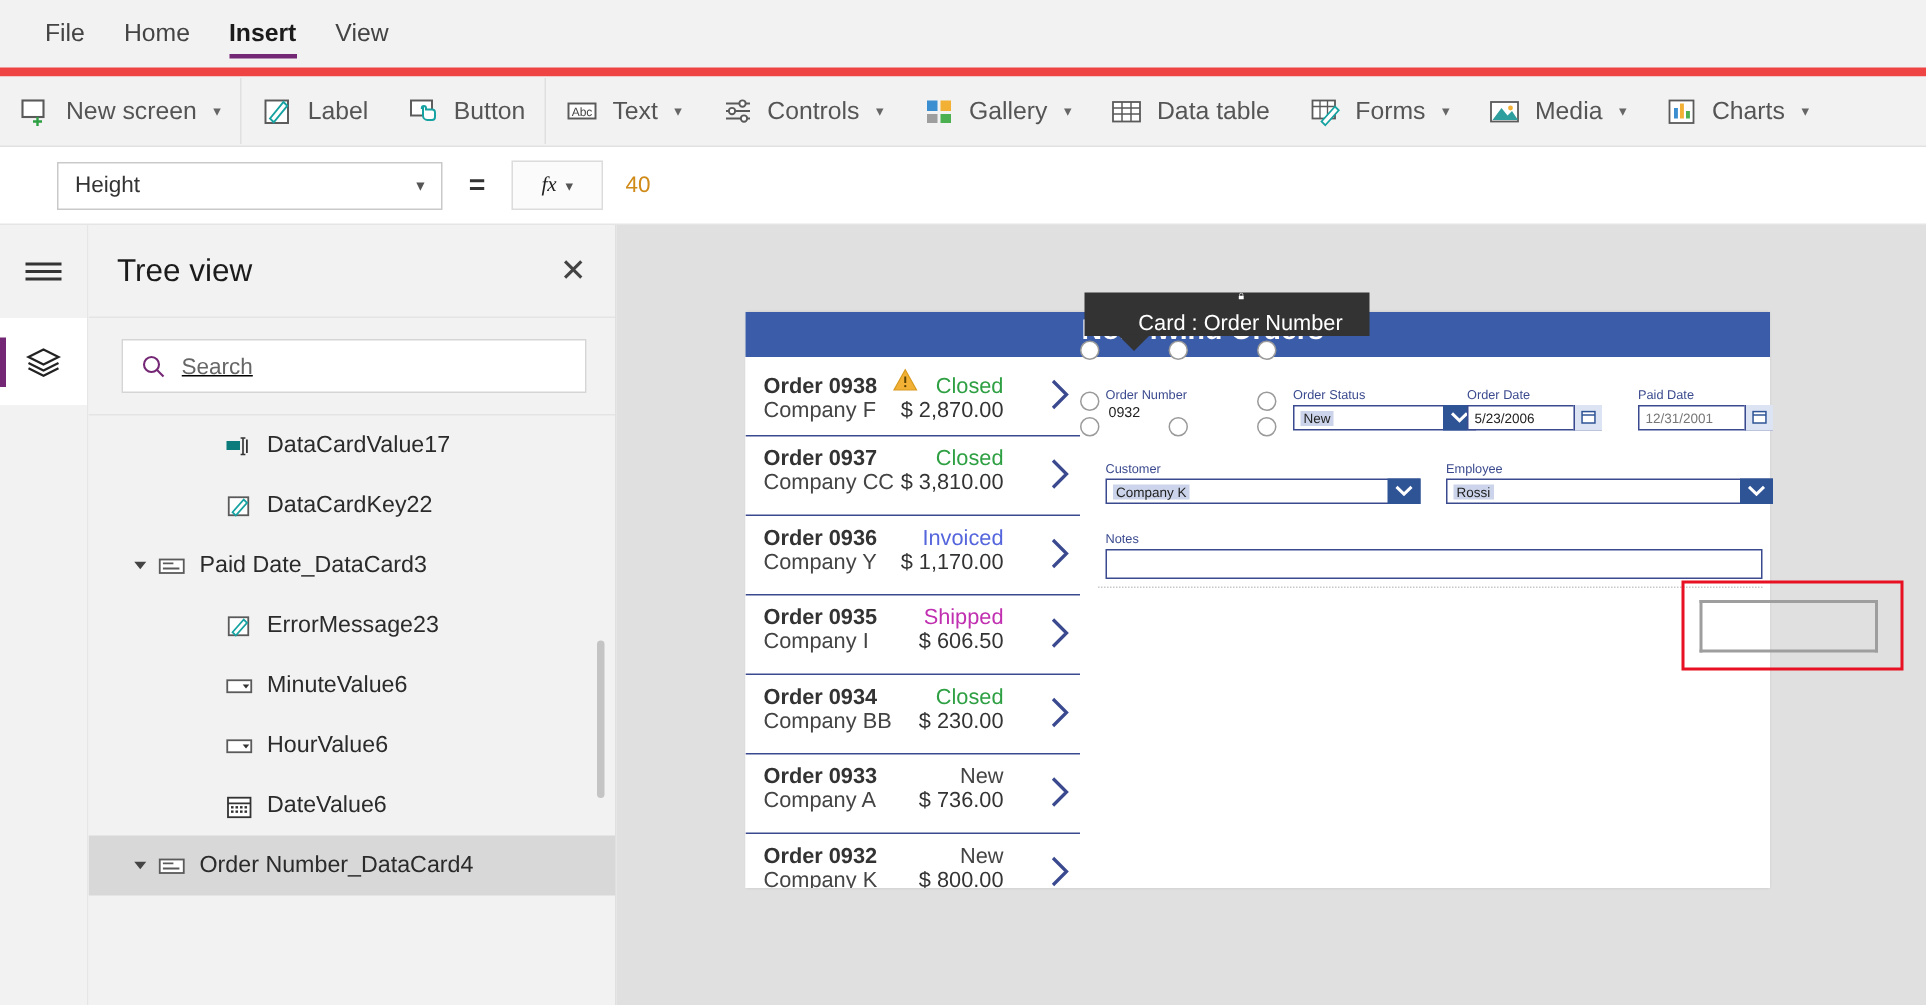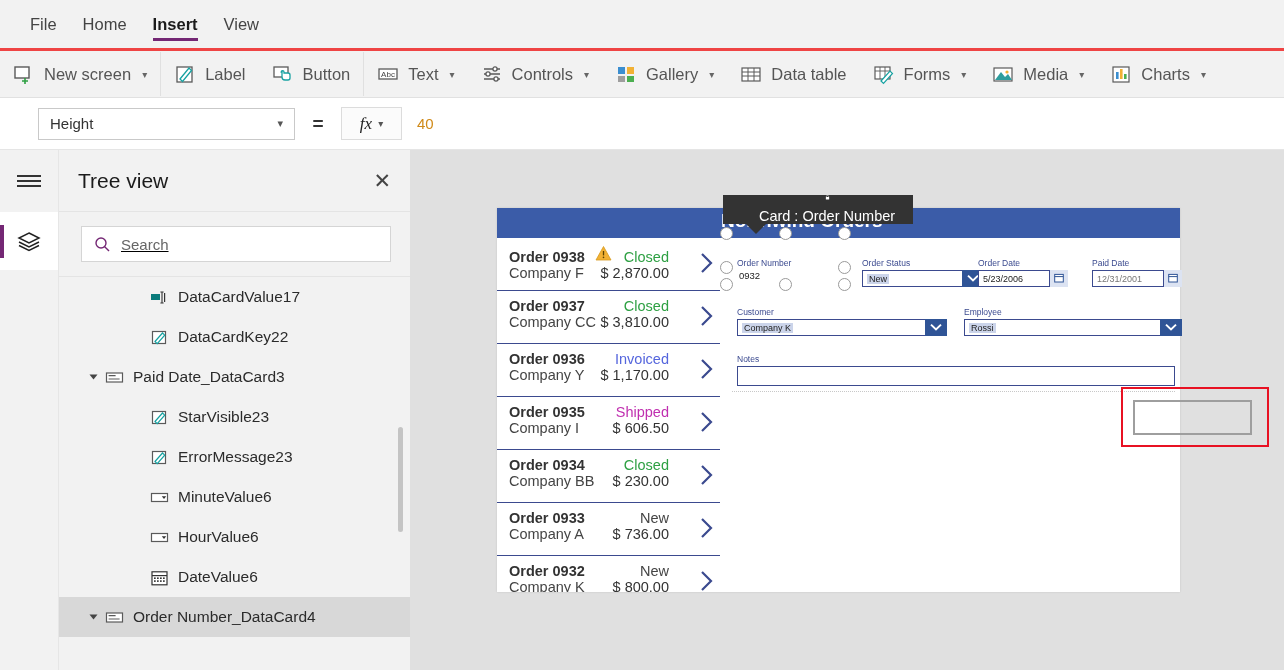--- a/index.html
+++ b/index.html
@@ -13,7 +13,7 @@
   
   .menubar{
     position:absolute; left:0; top:0; width:1284px; height:51px;
-    background:#f2f2f2; border-bottom:3px solid #ef4444;
+    background:#f2f2f2; border-bottom:6px solid #ef4444;
     display:flex; align-items:center; padding-left:30px; gap:26px;
   }
   .menu-item{

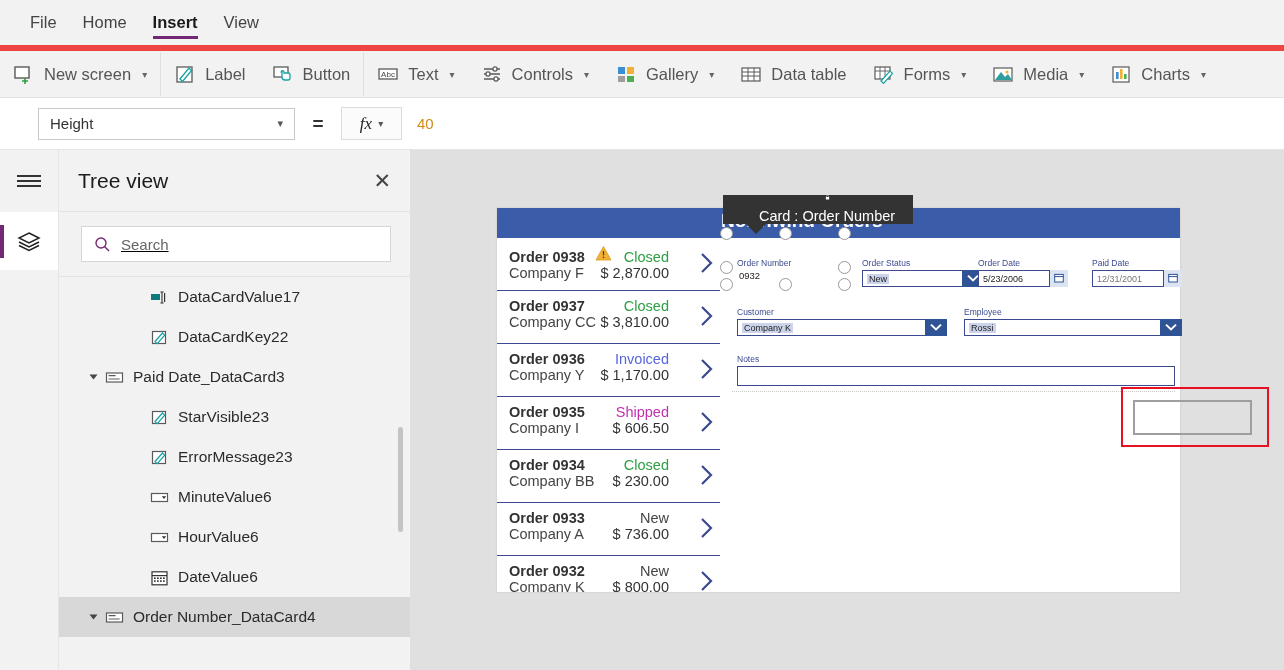--- a/index.html
+++ b/index.html
@@ -59,7 +59,7 @@
     width:61px; height:33px; border:1px solid #dcdcdc; background:#fbfbfb;
     display:flex; align-items:center; justify-content:center; gap:4px; cursor:pointer;
   }
-  .fxbox .fx{ font-family:"Liberation Serif", serif; font-style:italic; font-size:17px; color:#222; }
+  .fxbox .fx{ font-family:"Liberation Serif", serif; font-style:italic; font-size:14px; color:#222; }
   .fxbox .chev{ font-size:10px; color:#555; }
   .formula-input{
     flex:1; height:33px; border:none; outline:none; background:#fff;

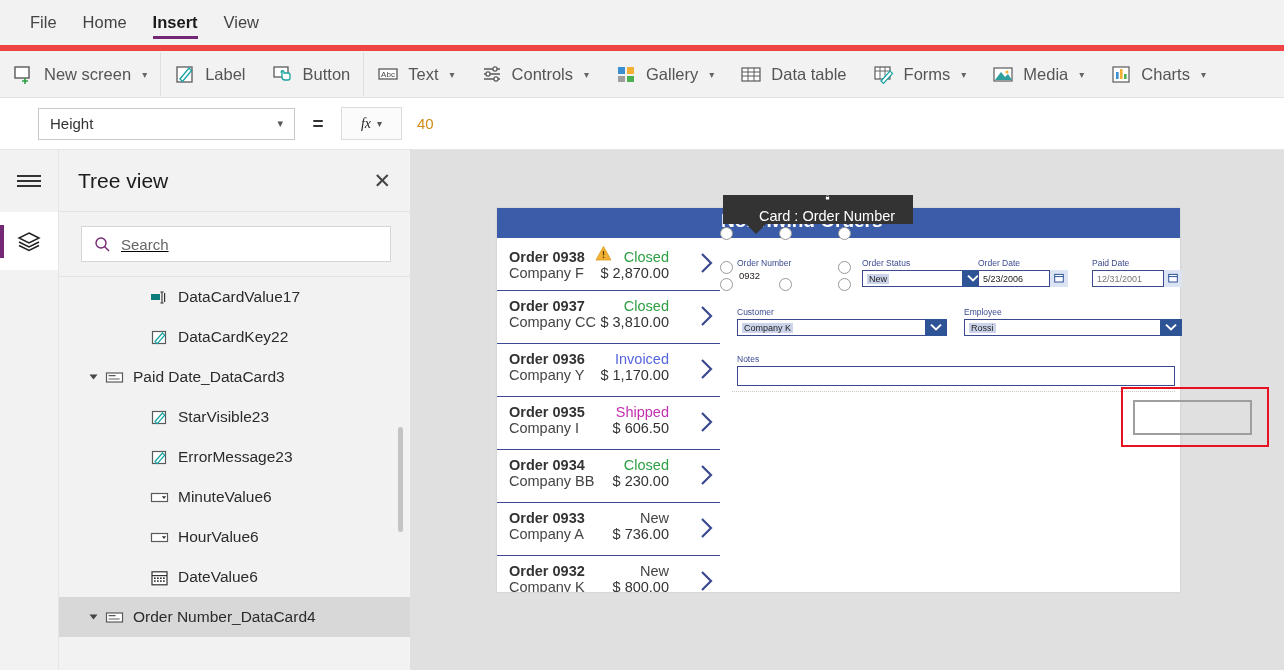--- a/index.html
+++ b/index.html
@@ -411,14 +411,6 @@
                 <path d="M3.6 7.6 h7 M3.6 11 h11" stroke="#5a5a5a" stroke-width="1.2"></path>
               </svg></span>
             <span>Paid Date_DataCard3</span>
-          </div>
-          <div class="trow" style="padding-left: 73px;">
-            <span class="tcaret"></span>
-            <span class="ticon"><svg xmlns="http://www.w3.org/2000/svg" width="19" height="19" viewBox="0 0 19 19">
-                <rect x="2.5" y="3.5" width="13" height="12" fill="#fff" stroke="#5a5a5a" stroke-width="1.2"></rect>
-                <path d="M5 13.5 L12.5 5 l2.2 2.2 L7.2 15.7 Z" fill="#fff" stroke="#17a2a2" stroke-width="1.2"></path>
-              </svg></span>
-            <span>StarVisible23</span>
           </div>
           <div class="trow" style="padding-left: 73px;">
             <span class="tcaret"></span>

